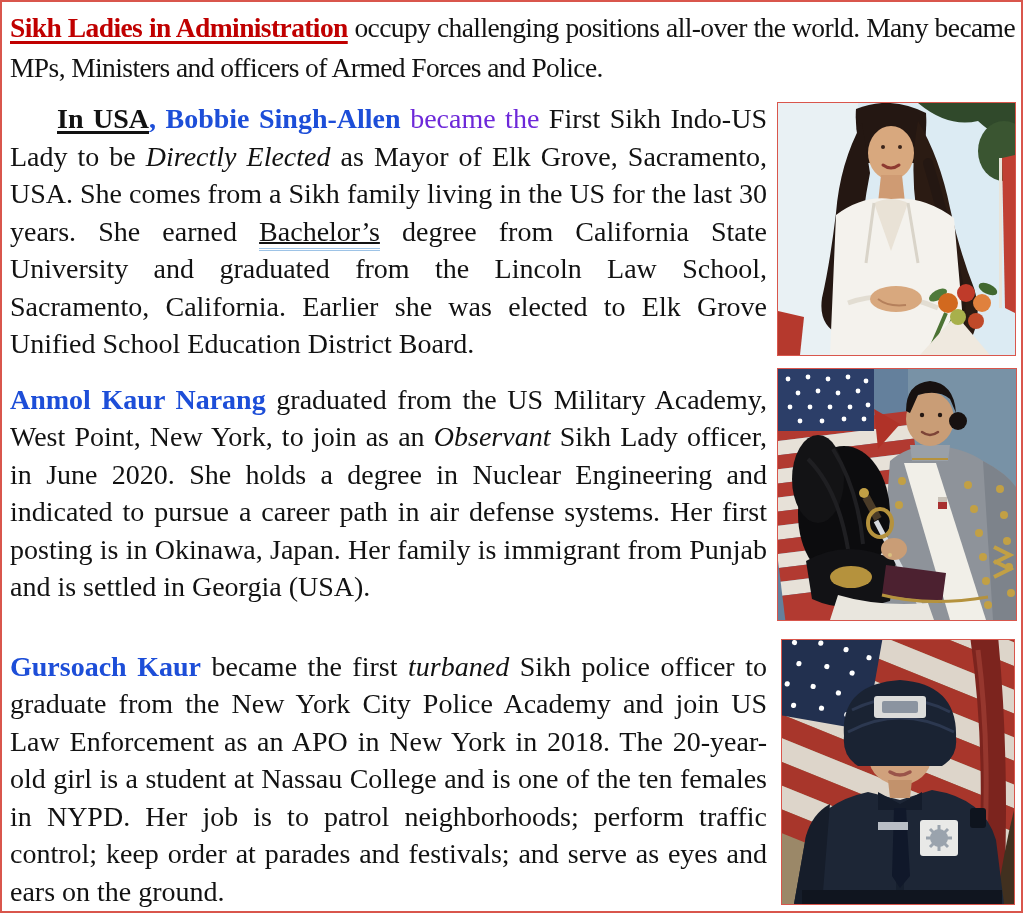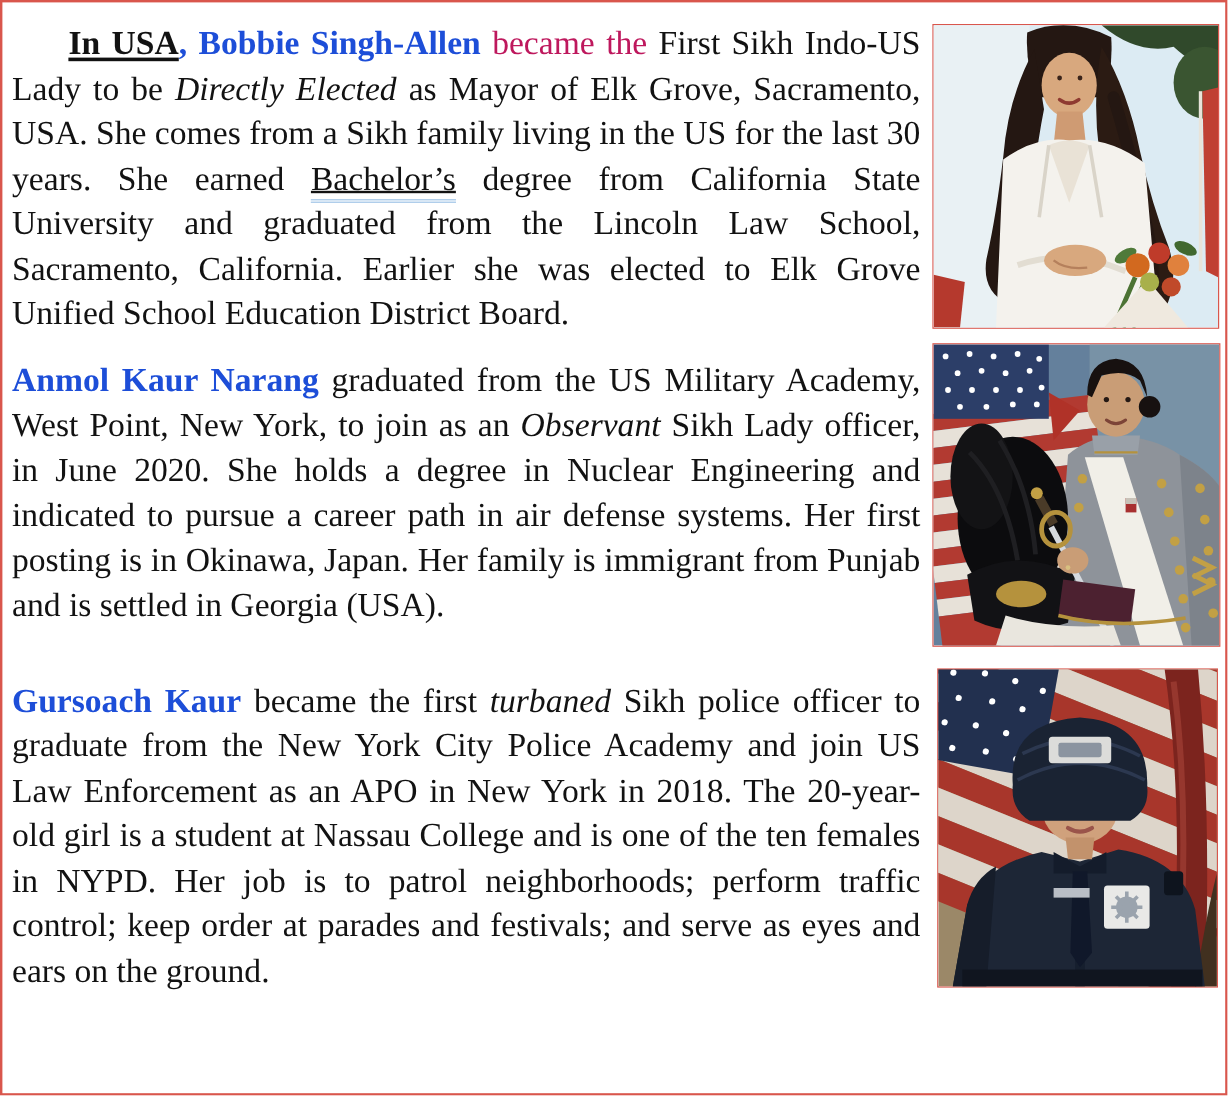--- a/index.html
+++ b/index.html
@@ -74,6 +74,7 @@
 
 <div class="page">
 
+  <p class="intro"><span class="red-heading">Sikh Ladies  in Administration</span><span> occupy challenging positions all-over the world. Many became MPs, Ministers and officers of Armed Forces and Police.</span></p>
 
   <div class="content">
 

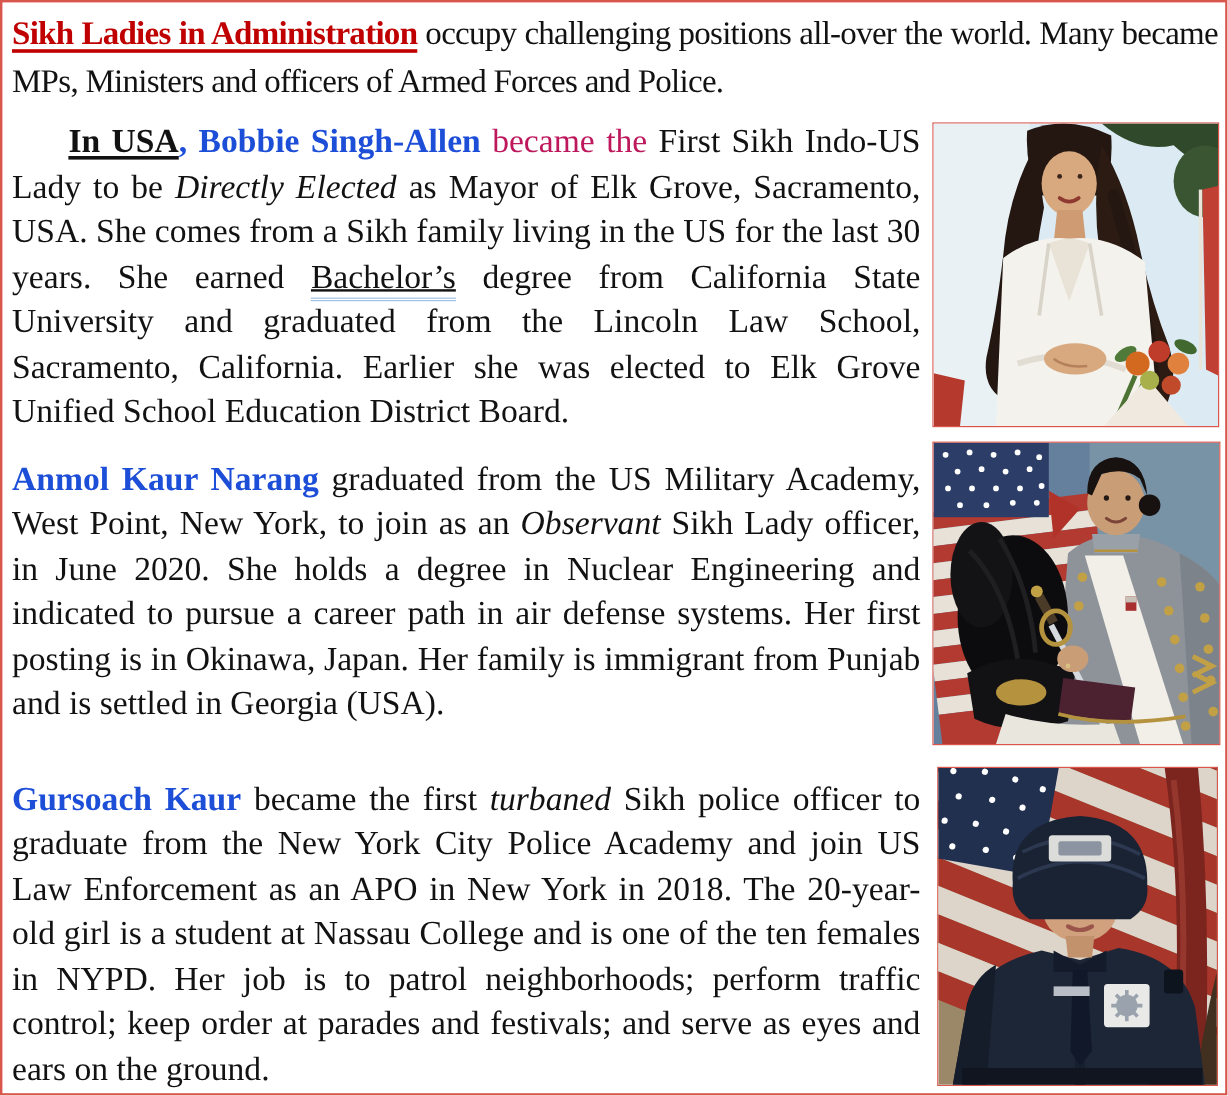--- a/index.html
+++ b/index.html
@@ -46,7 +46,7 @@
     margin-left:47px;
   }
   .blue-bold{color:#1d4ed8;font-weight:bold;}
-  .blue{color:#be185d;margin-top:24px;}
+  .blue{color:#6d28d9;margin-top:24px;}
   .italic{font-style:italic;}
   .dbl-underline{
     text-decoration:underline;

